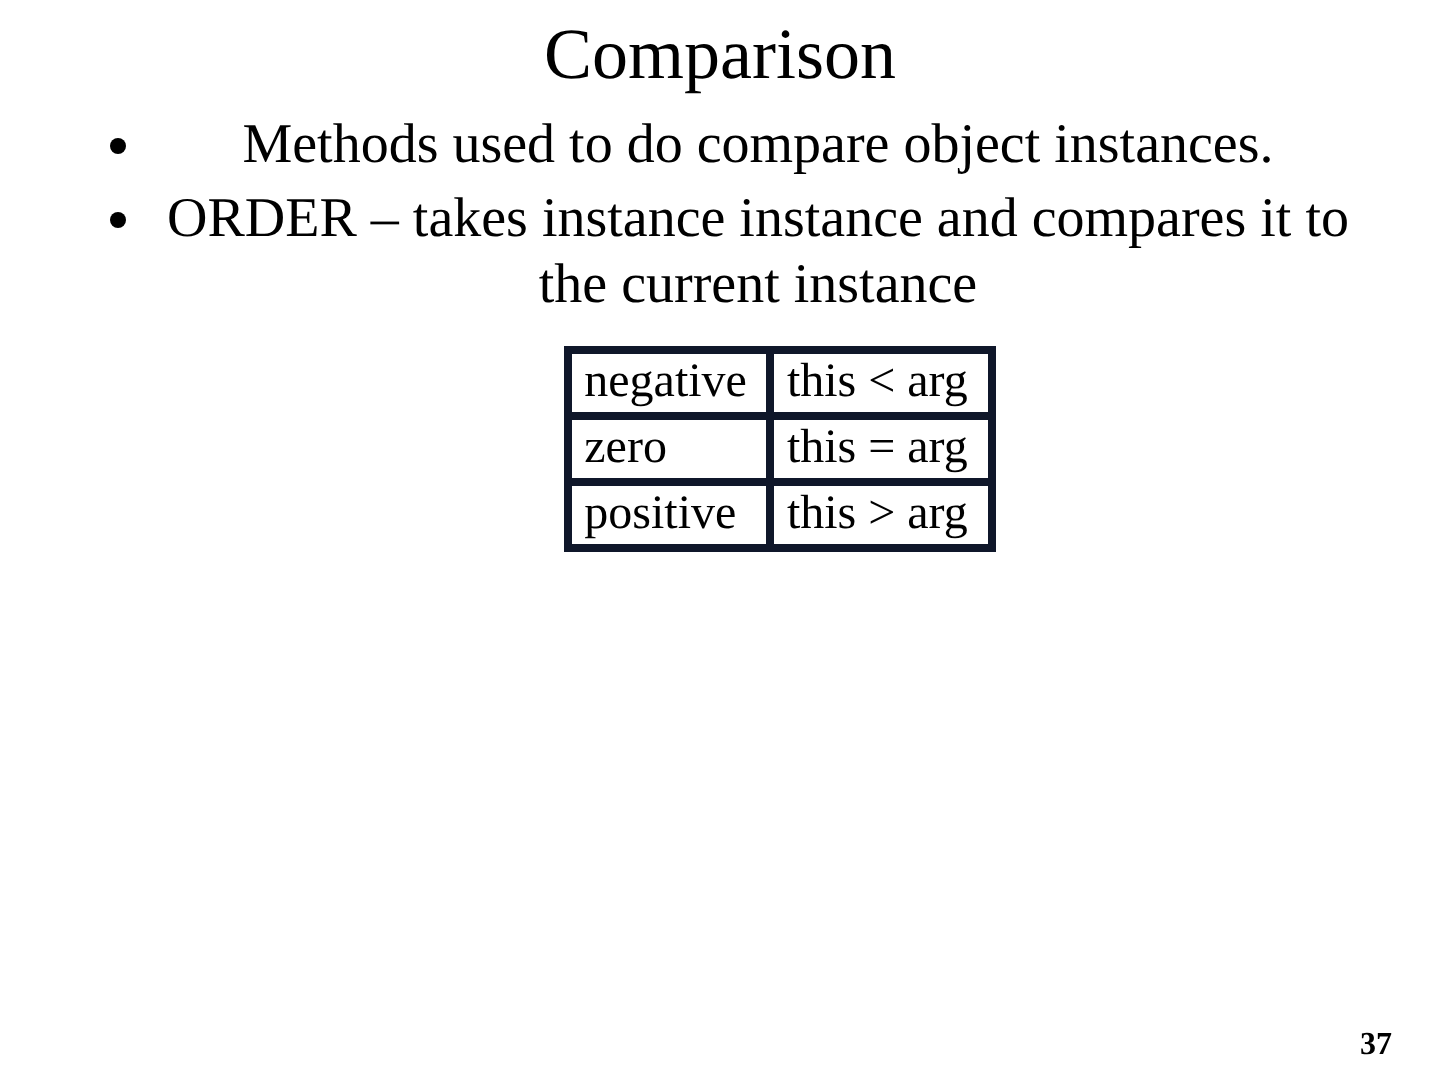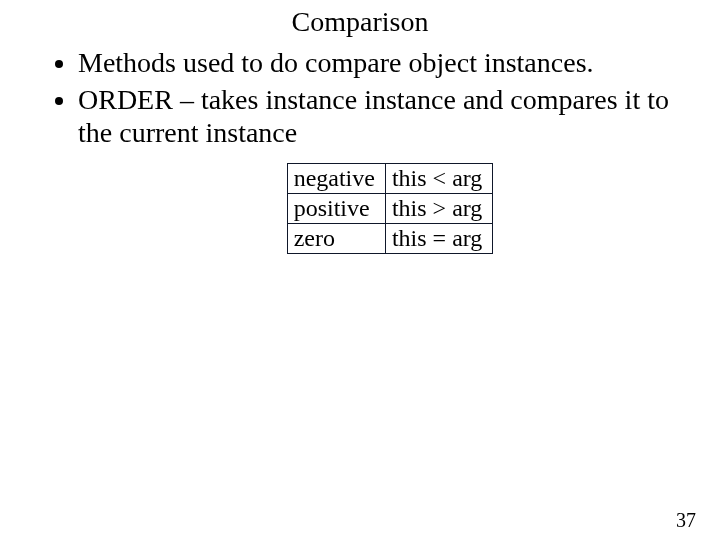--- a/index.html
+++ b/index.html
@@ -19,7 +19,7 @@
   }
   .title {
     text-align: center;
-    font-size: 28px;
+    font-size: 36px;
     margin-top: 6px;
     margin-bottom: 8px;
     font-weight: normal;

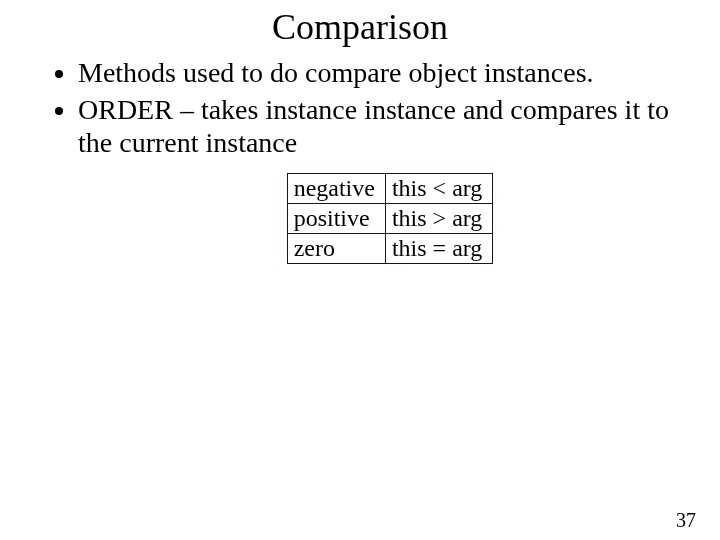--- a/index.html
+++ b/index.html
@@ -30,6 +30,7 @@
     padding: 0 40px 0 20px;
     font-size: 28px;
     line-height: 1.18;
+    text-align: center;
   }
   ul.bullets > li {
     margin-bottom: 4px;

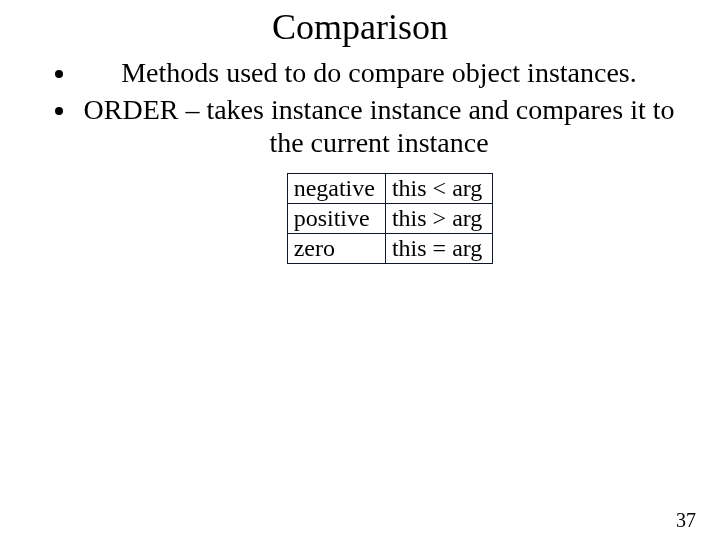--- a/index.html
+++ b/index.html
@@ -47,7 +47,7 @@
     font-size: 24px;
   }
   table.cmp td {
-    border: 1px solid #0f172a;
+    border: 4px solid #0f172a;
     padding: 1px 10px 1px 6px;
     text-align: left;
     vertical-align: middle;

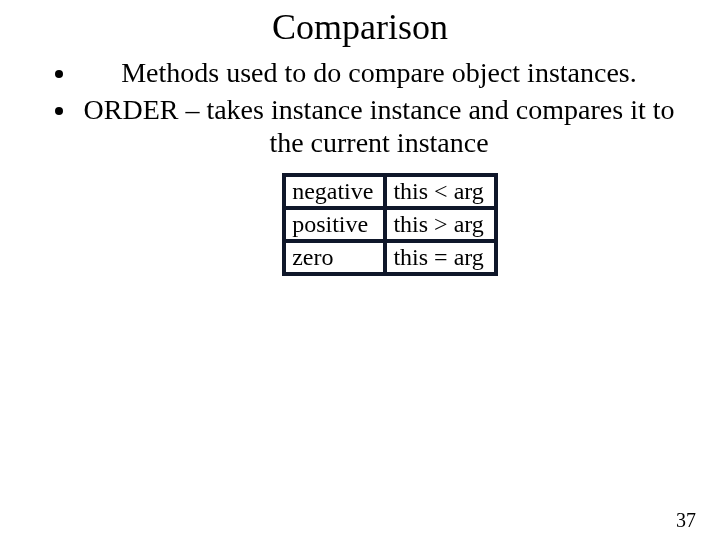--- a/index.html
+++ b/index.html
@@ -79,12 +79,12 @@
         <td>this &lt; arg</td>
       </tr>
       <tr>
+        <td>zero</td>
+        <td>this = arg</td>
+      </tr>
+      <tr>
         <td>positive</td>
         <td>this &gt; arg</td>
-      </tr>
-      <tr>
-        <td>zero</td>
-        <td>this = arg</td>
       </tr>
     </tbody>
       </table>

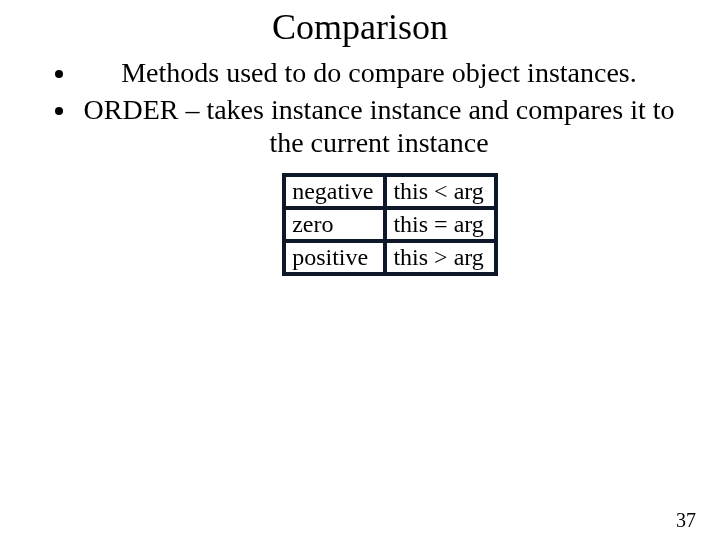--- a/index.html
+++ b/index.html
@@ -56,7 +56,8 @@
     position: absolute;
     right: 24px;
     bottom: 14px;
-    font-size: 20px;
+    font-size: 16px;
+    font-weight: bold;
   }
 </style>
 </head>

